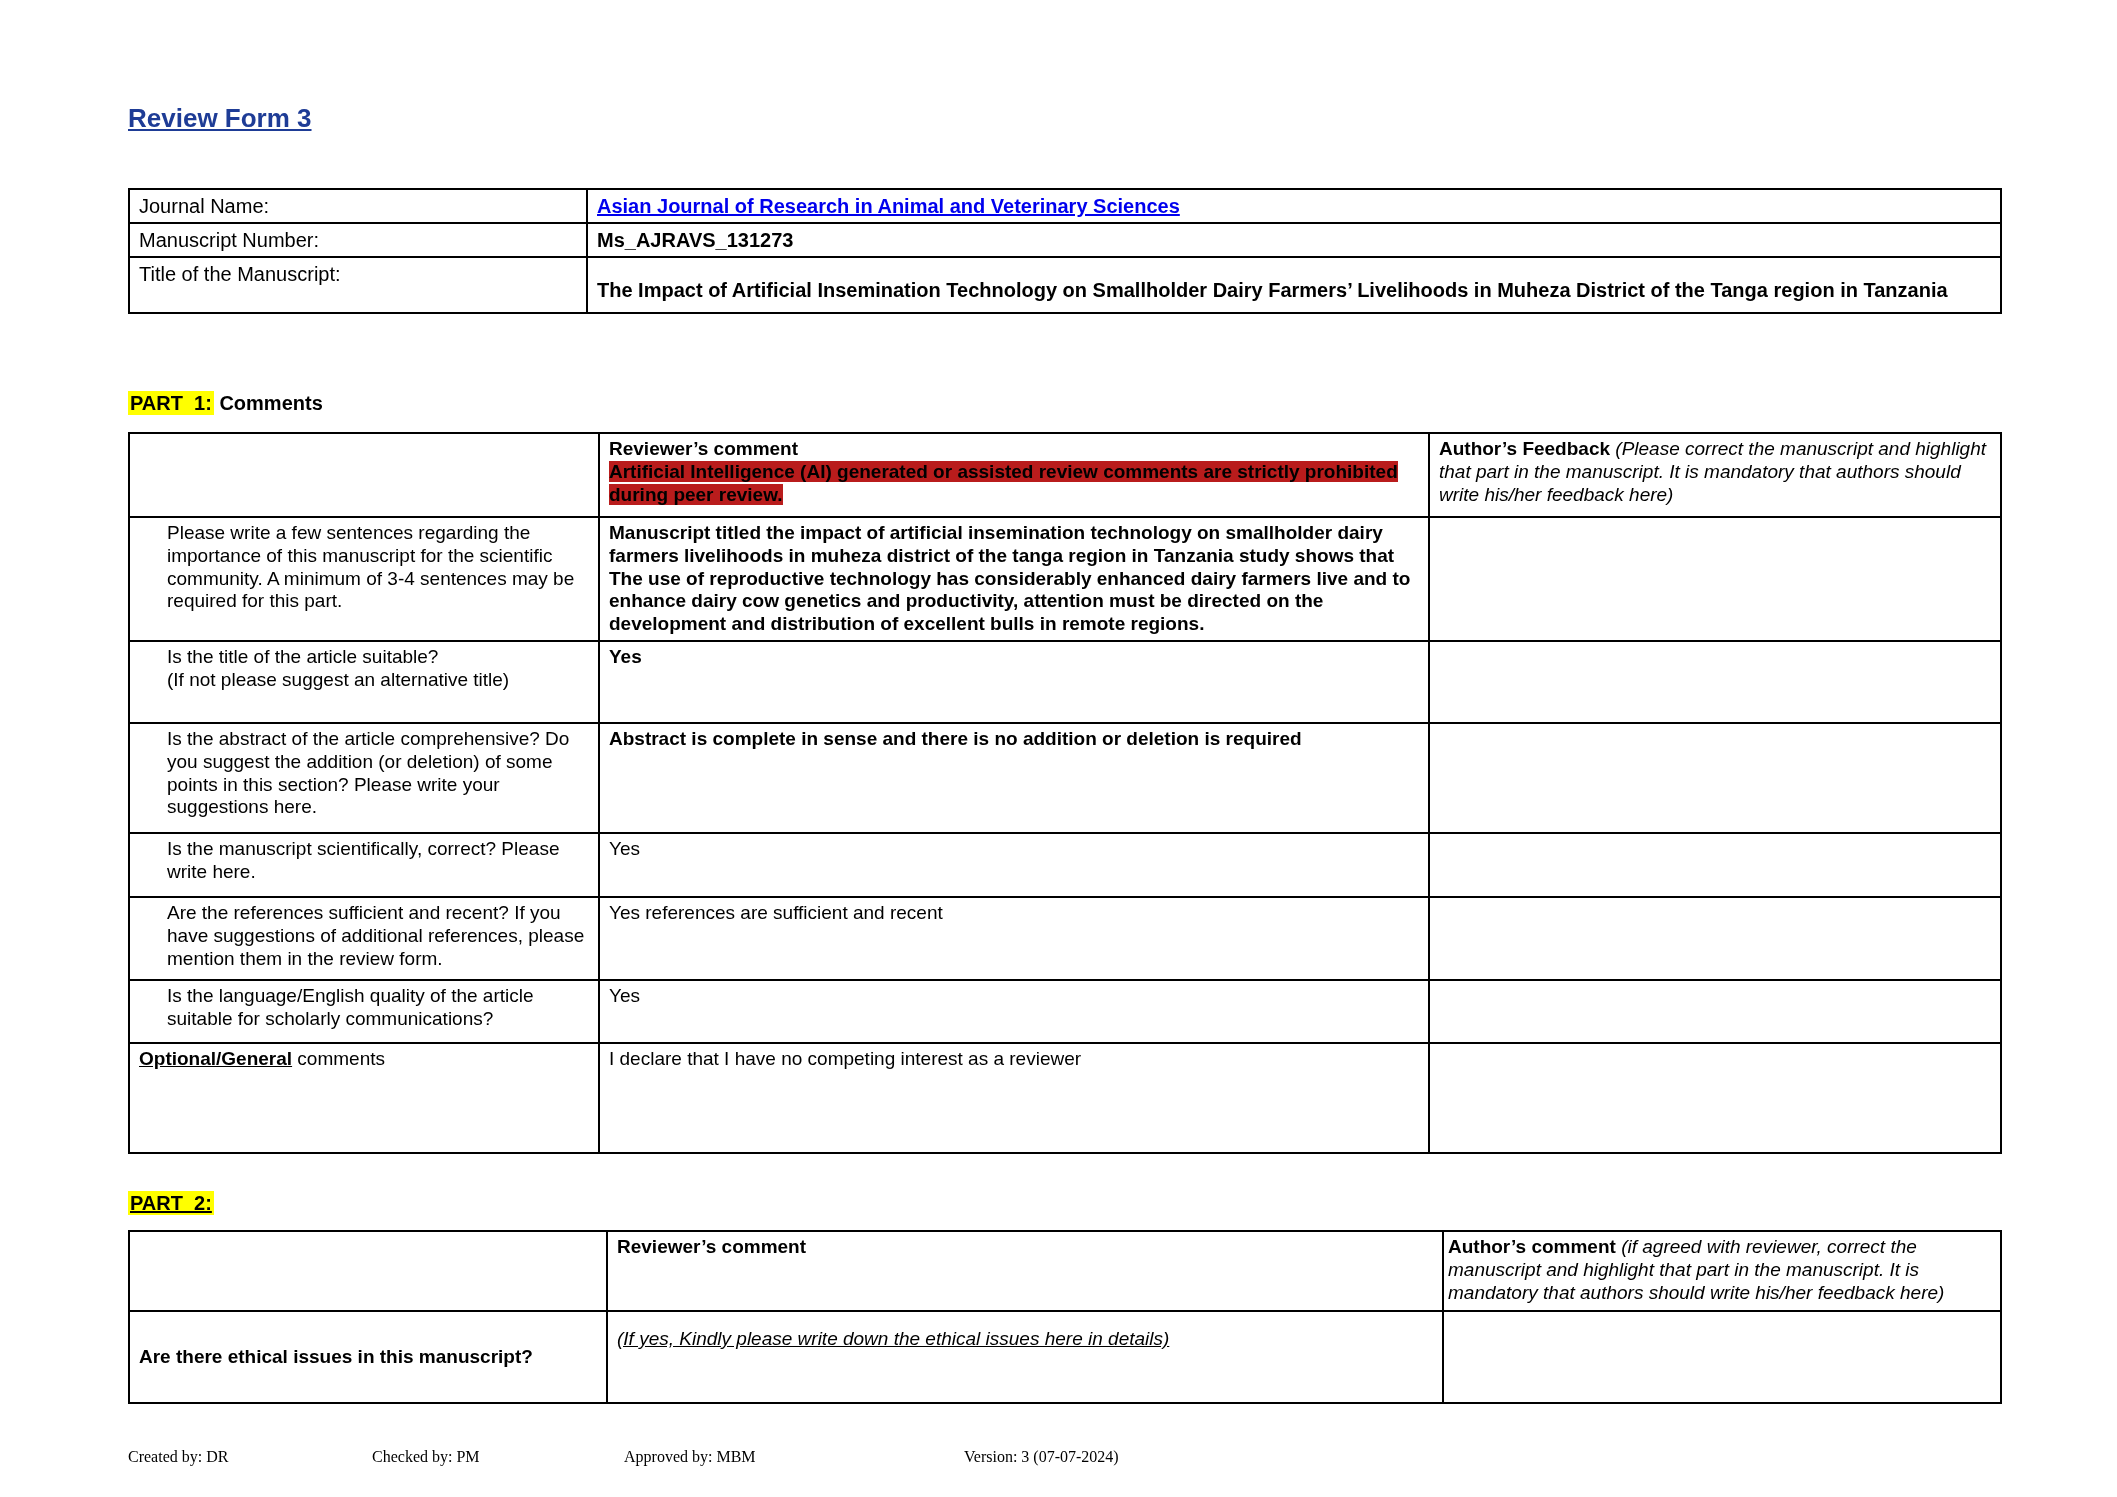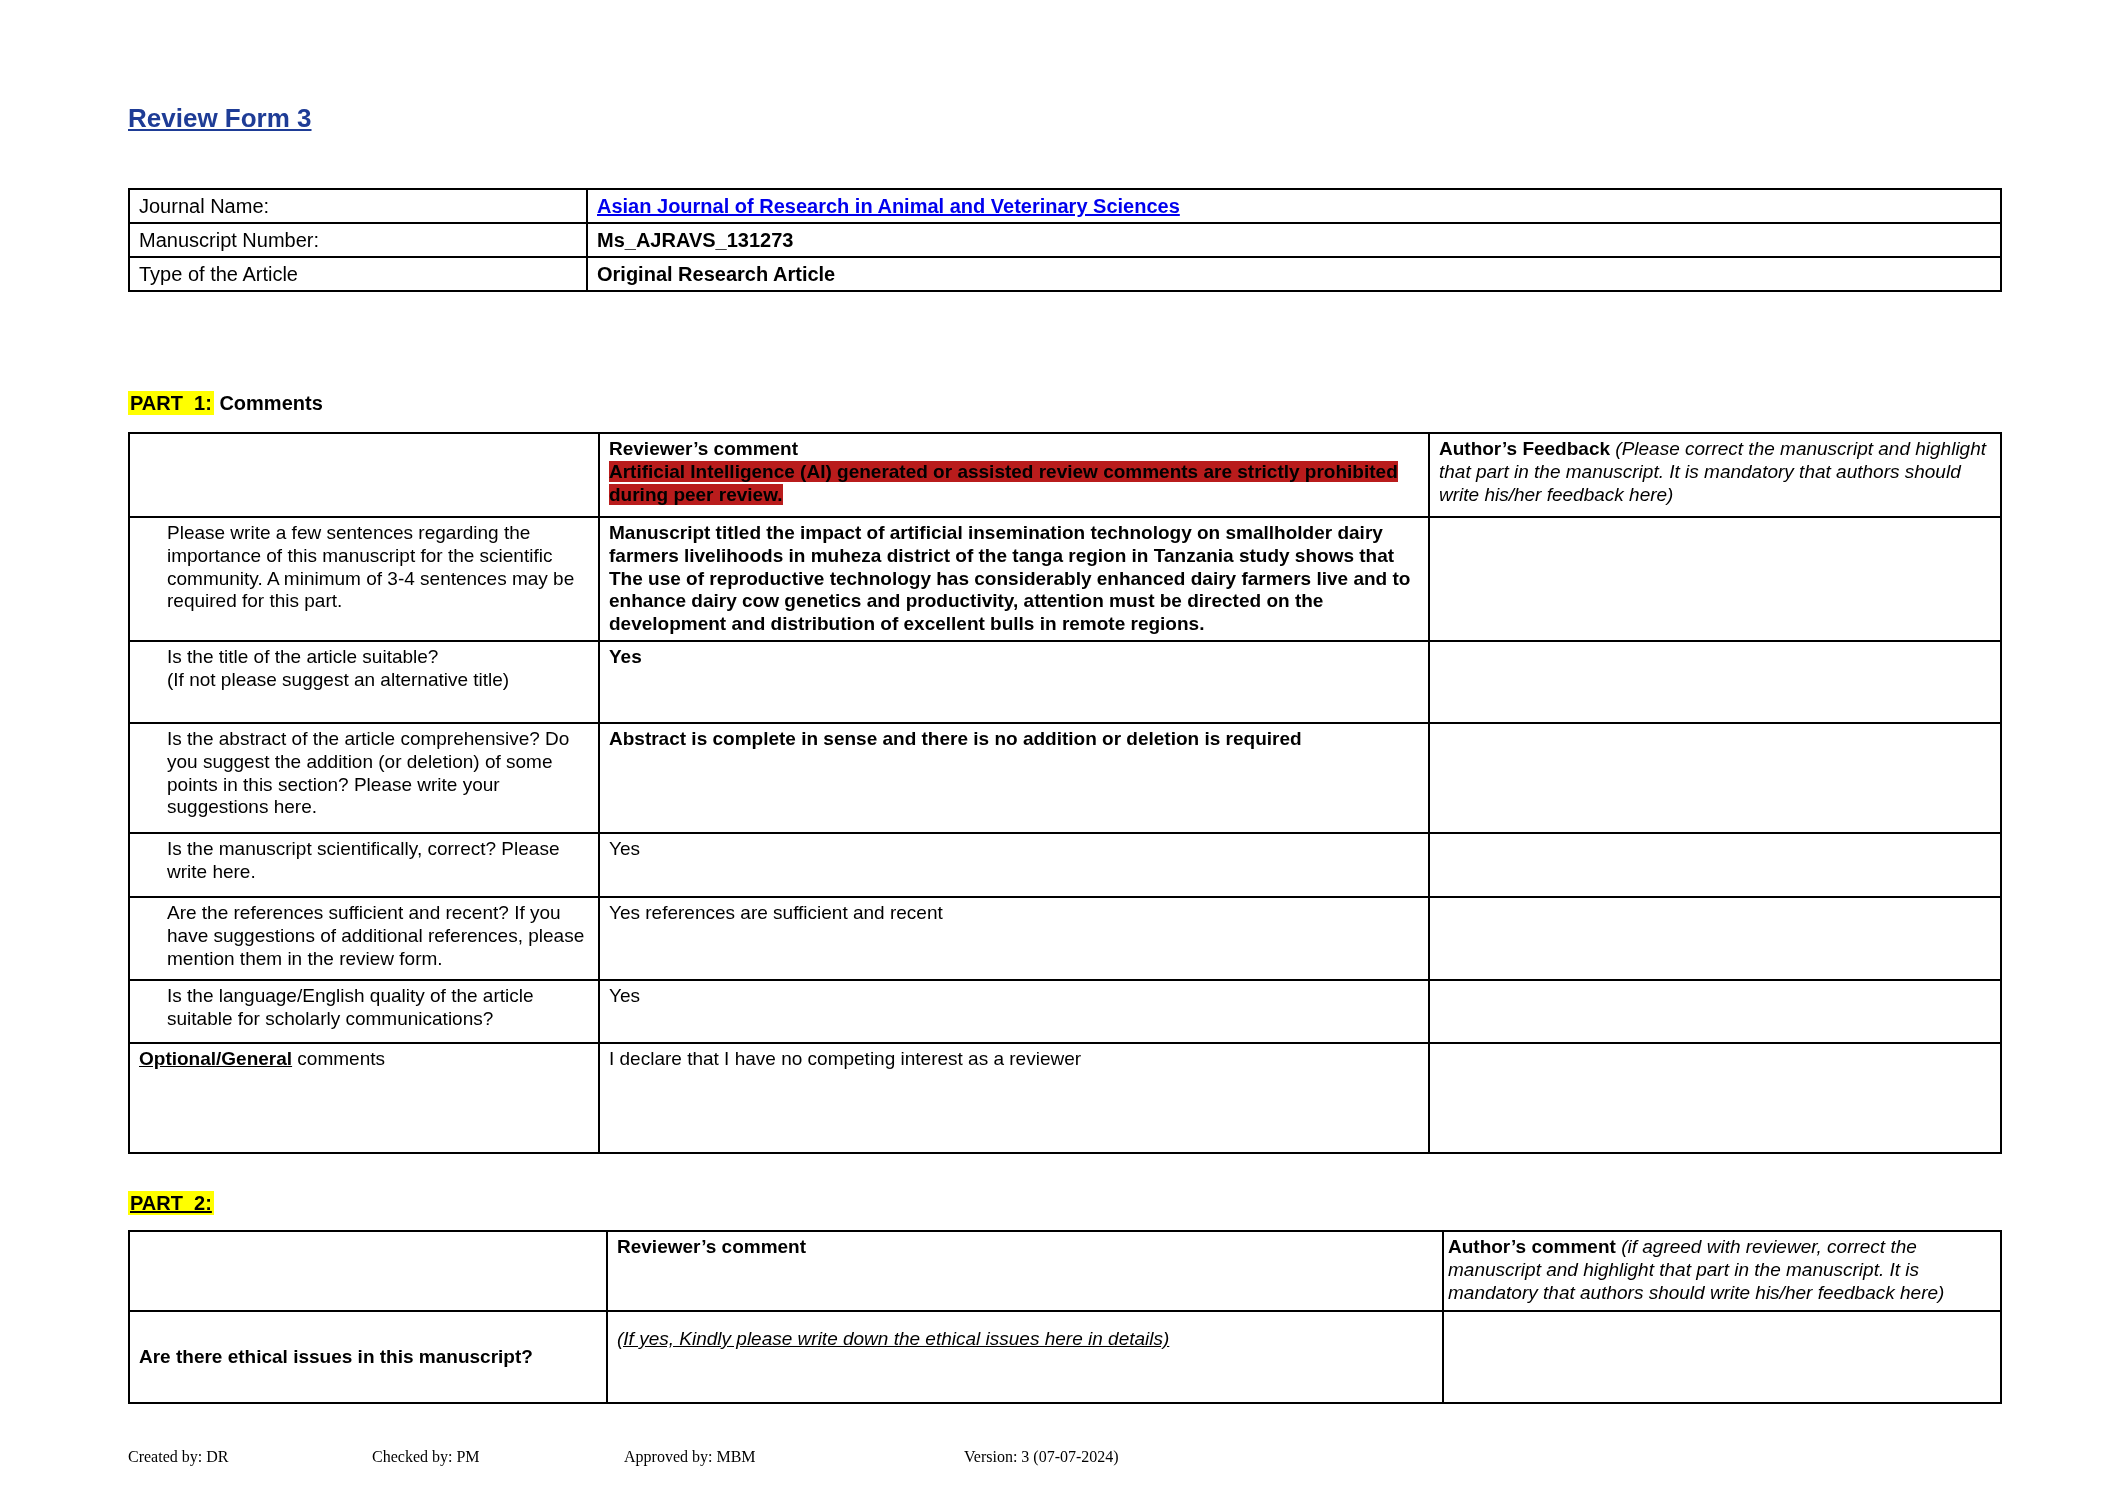--- a/index.html
+++ b/index.html
@@ -77,6 +77,10 @@
   <tr class="meta-r2">
     <td>Manuscript Number:</td>
     <td class="meta-value">Ms_AJRAVS_131273</td>
+  </tr>
+  <tr class="meta-r3">
+    <td>Title of the Manuscript:</td>
+    <td class="meta-value meta-title-value">The Impact of Artificial Insemination Technology on Smallholder Dairy Farmers’ Livelihoods in Muheza District of the Tanga region in Tanzania</td>
   </tr>
   <tr class="meta-r4">
     <td>Type of the Article</td>

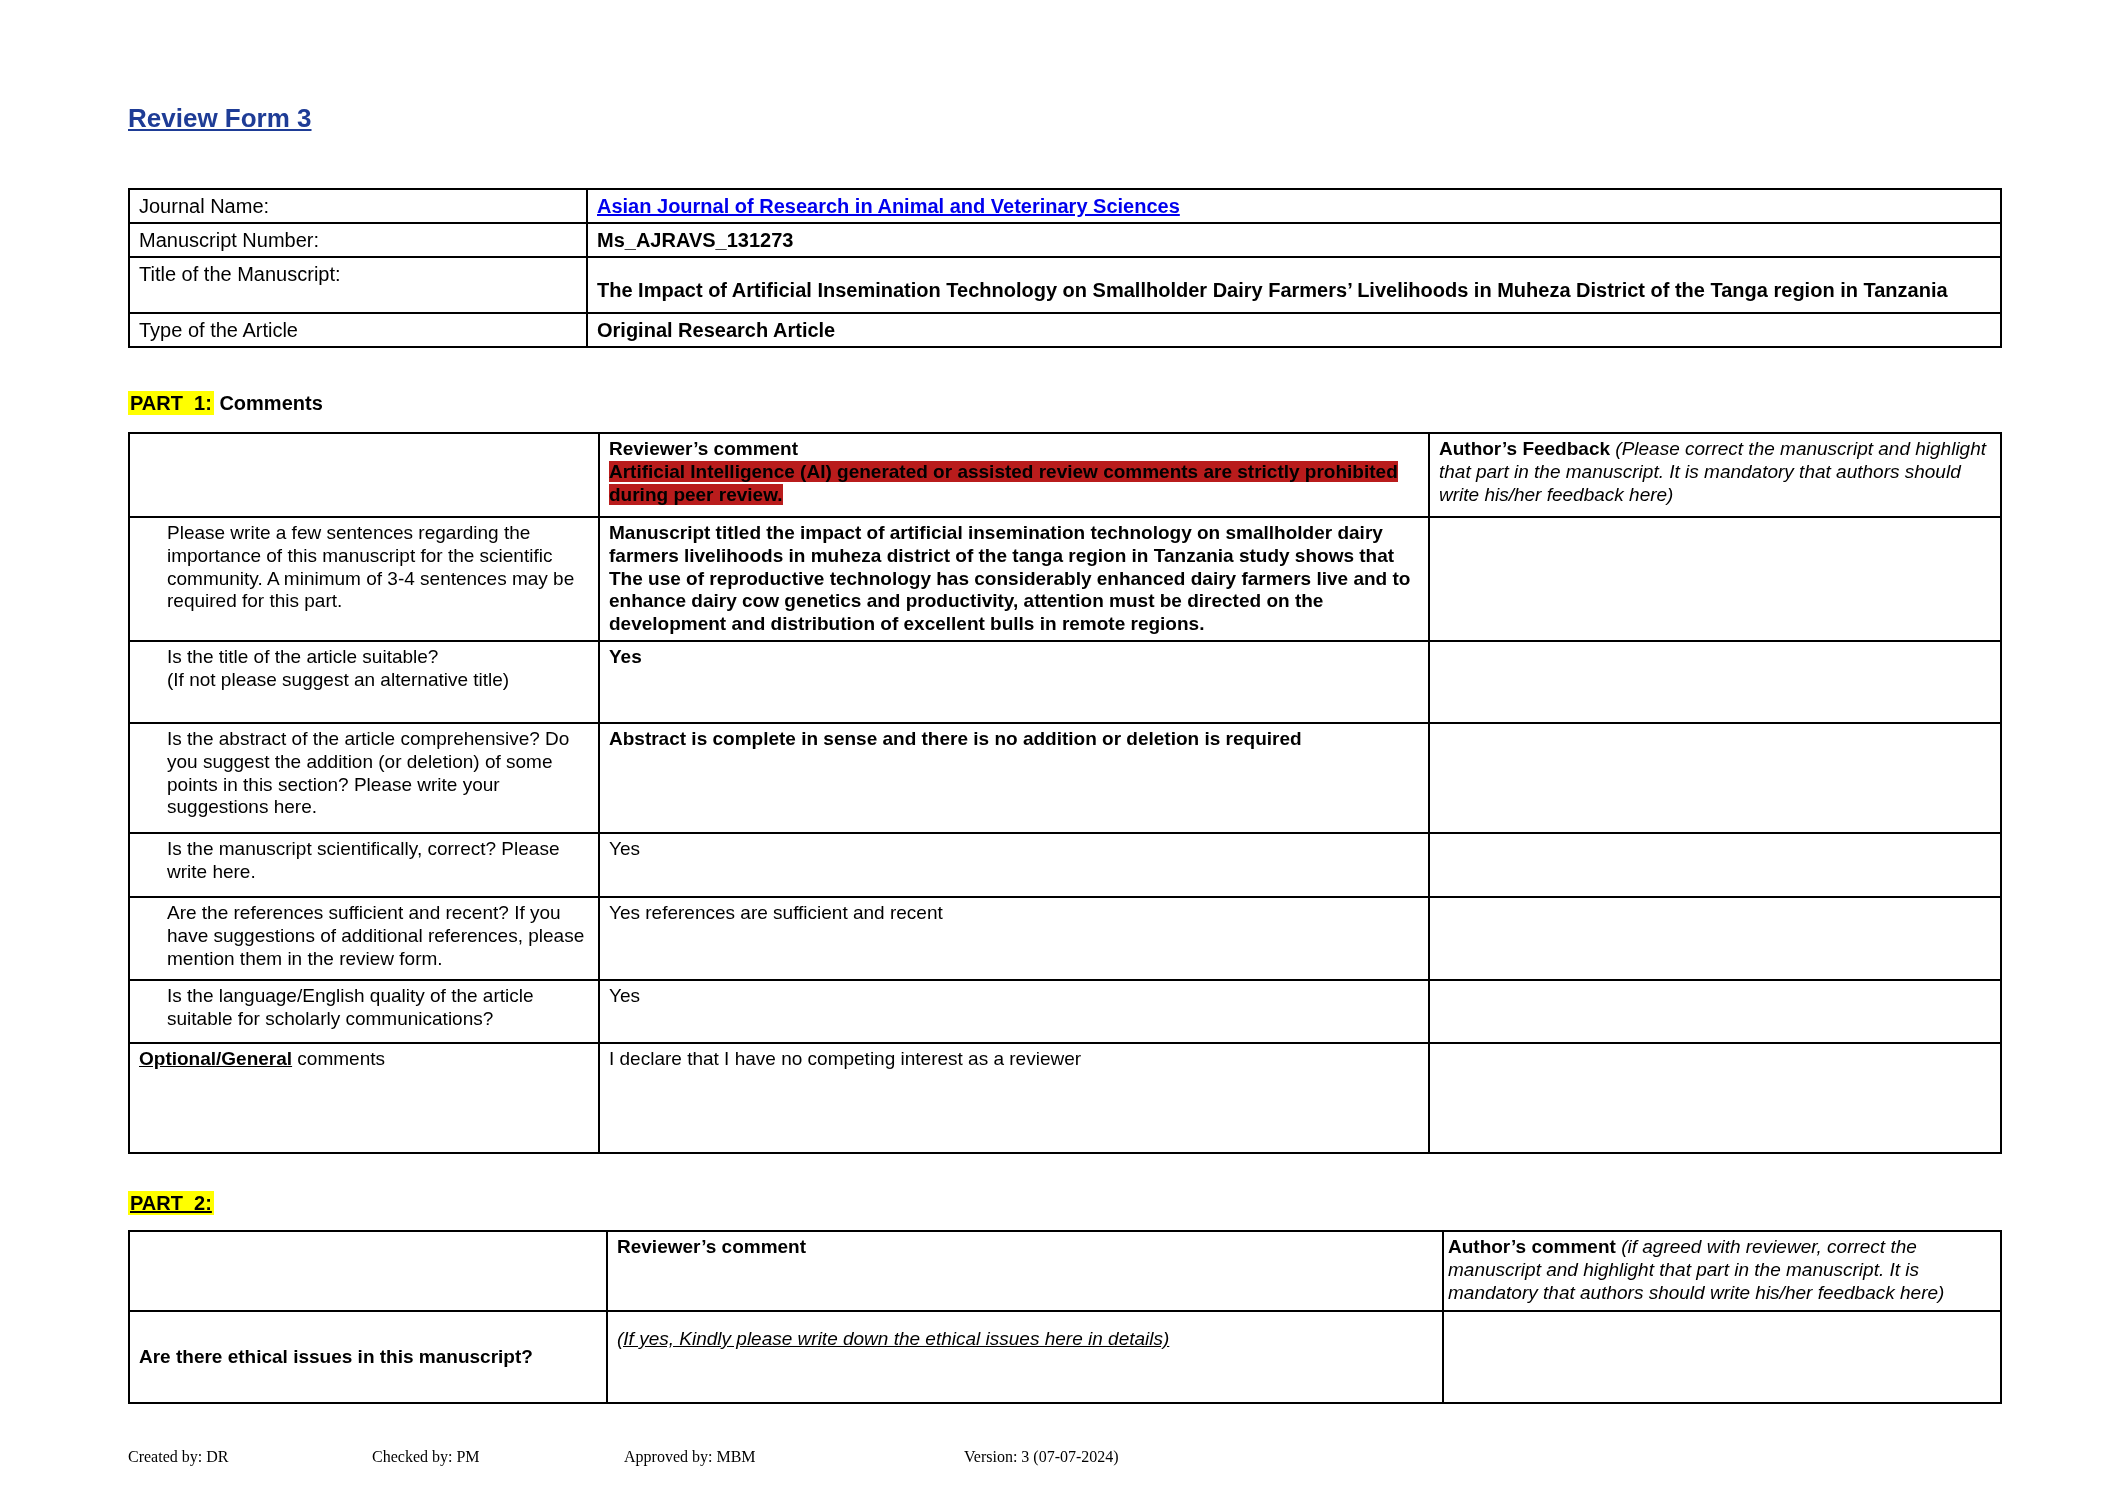--- a/index.html
+++ b/index.html
@@ -81,10 +81,6 @@
   <tr class="meta-r3">
     <td>Title of the Manuscript:</td>
     <td class="meta-value meta-title-value">The Impact of Artificial Insemination Technology on Smallholder Dairy Farmers’ Livelihoods in Muheza District of the Tanga region in Tanzania</td>
-  </tr>
-  <tr class="meta-r4">
-    <td>Type of the Article</td>
-    <td class="meta-value">Original Research Article</td>
   </tr>
 </tbody>
   </table>

